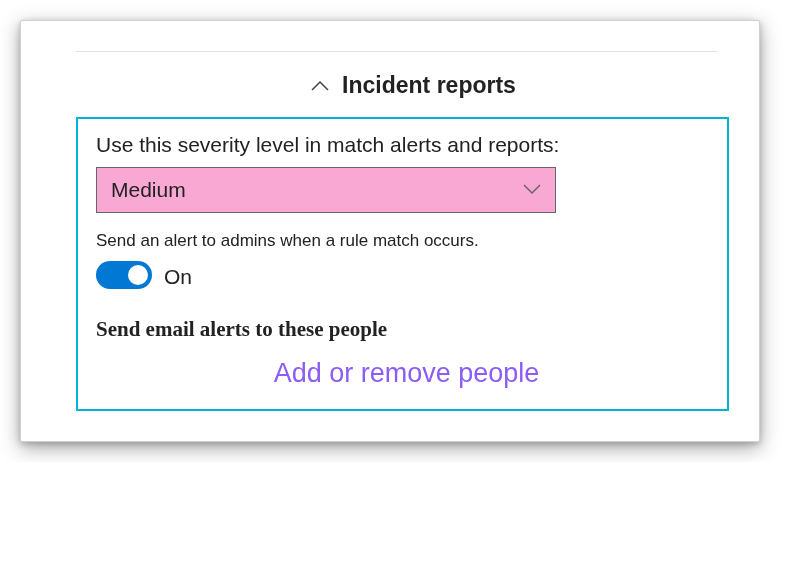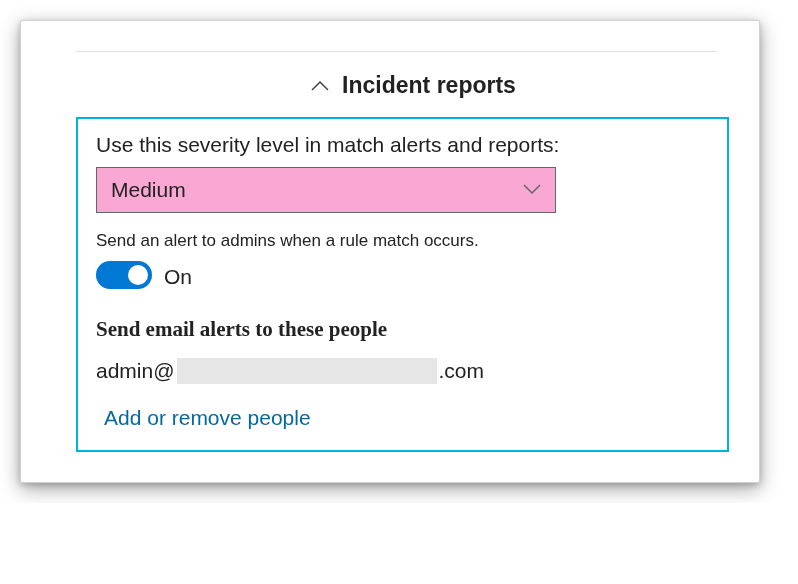--- a/index.html
+++ b/index.html
@@ -180,11 +180,6 @@
 
     <div class="field-label-3">Send email alerts to these people</div>
 
-    <div class="email-row">
-      <span>admin@</span>
-      <span class="email-redacted"></span>
-      <span>.com</span>
-    </div>
 
     <div class="link-button">Add or remove people</div>
   </div>

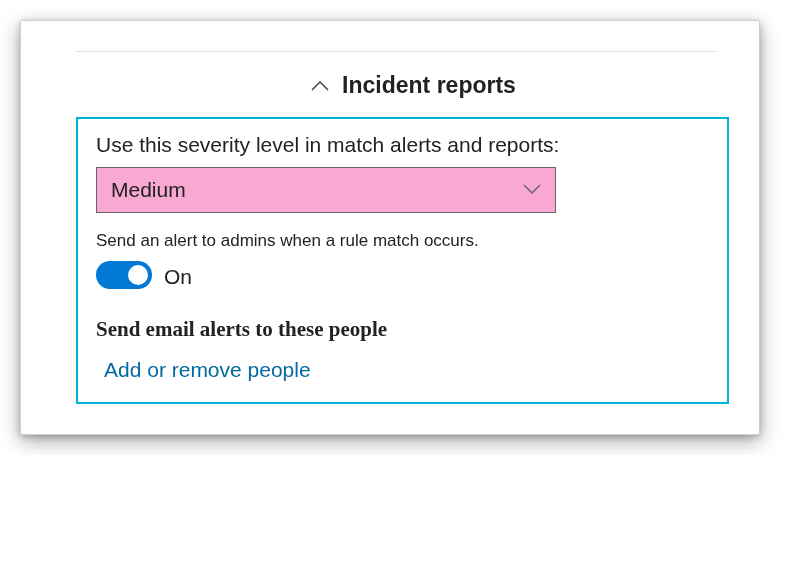--- a/index.html
+++ b/index.html
@@ -136,10 +136,11 @@
       vertical-align: middle;
     }
     .link-button {
-      font-size: 21px;
-      color: #0369a1;
+      font-size: 27px;
+      color: #8b5cf6;
       cursor: pointer;
       padding-left: 8px;
+      text-align: center;
     }
   </style>
 </head>

